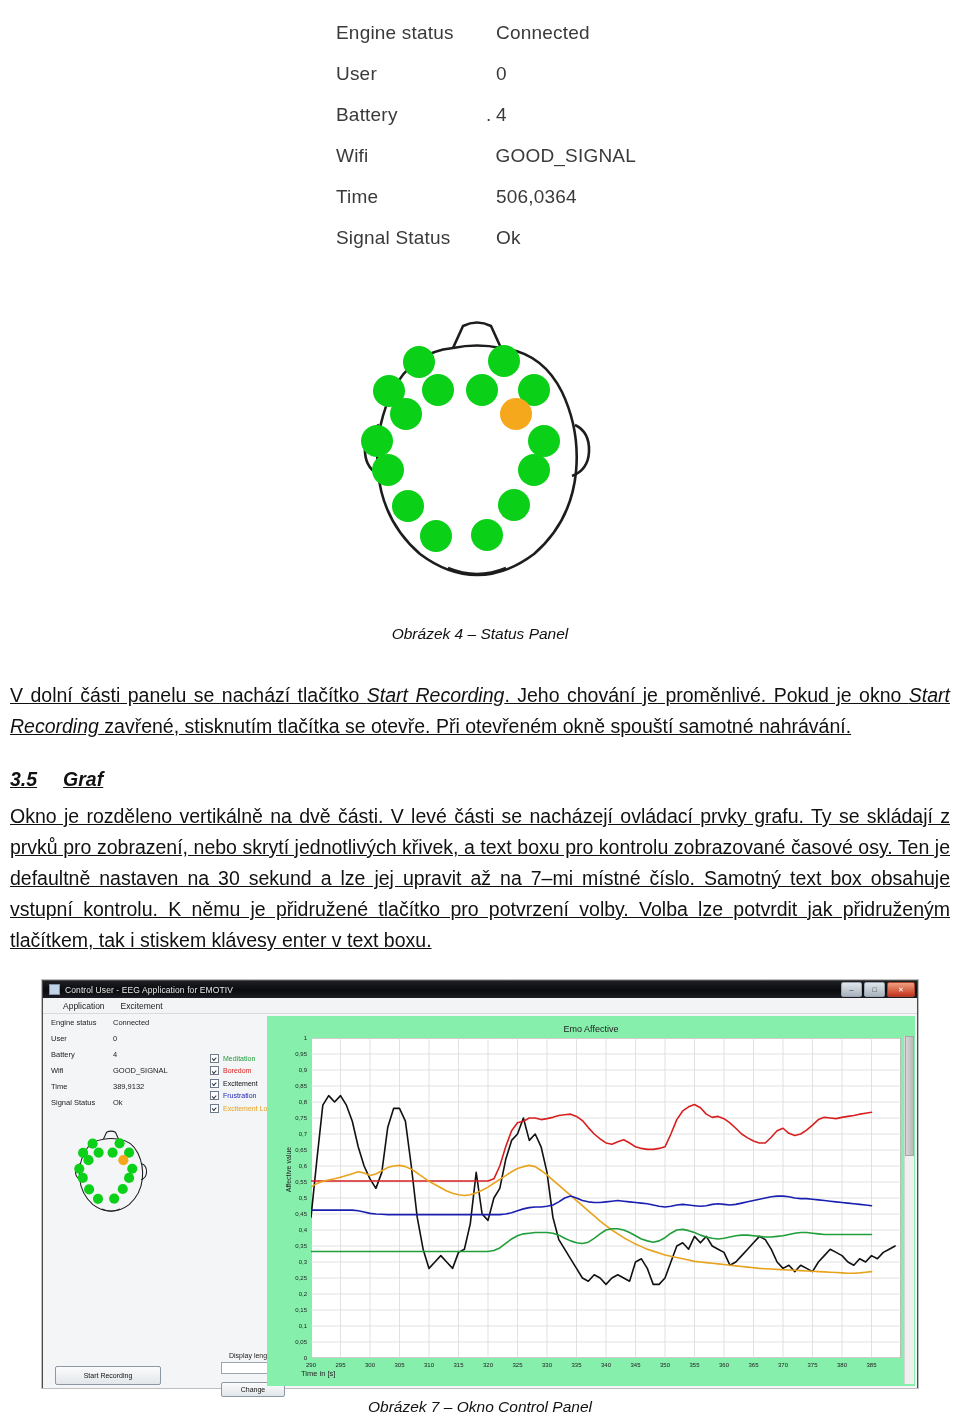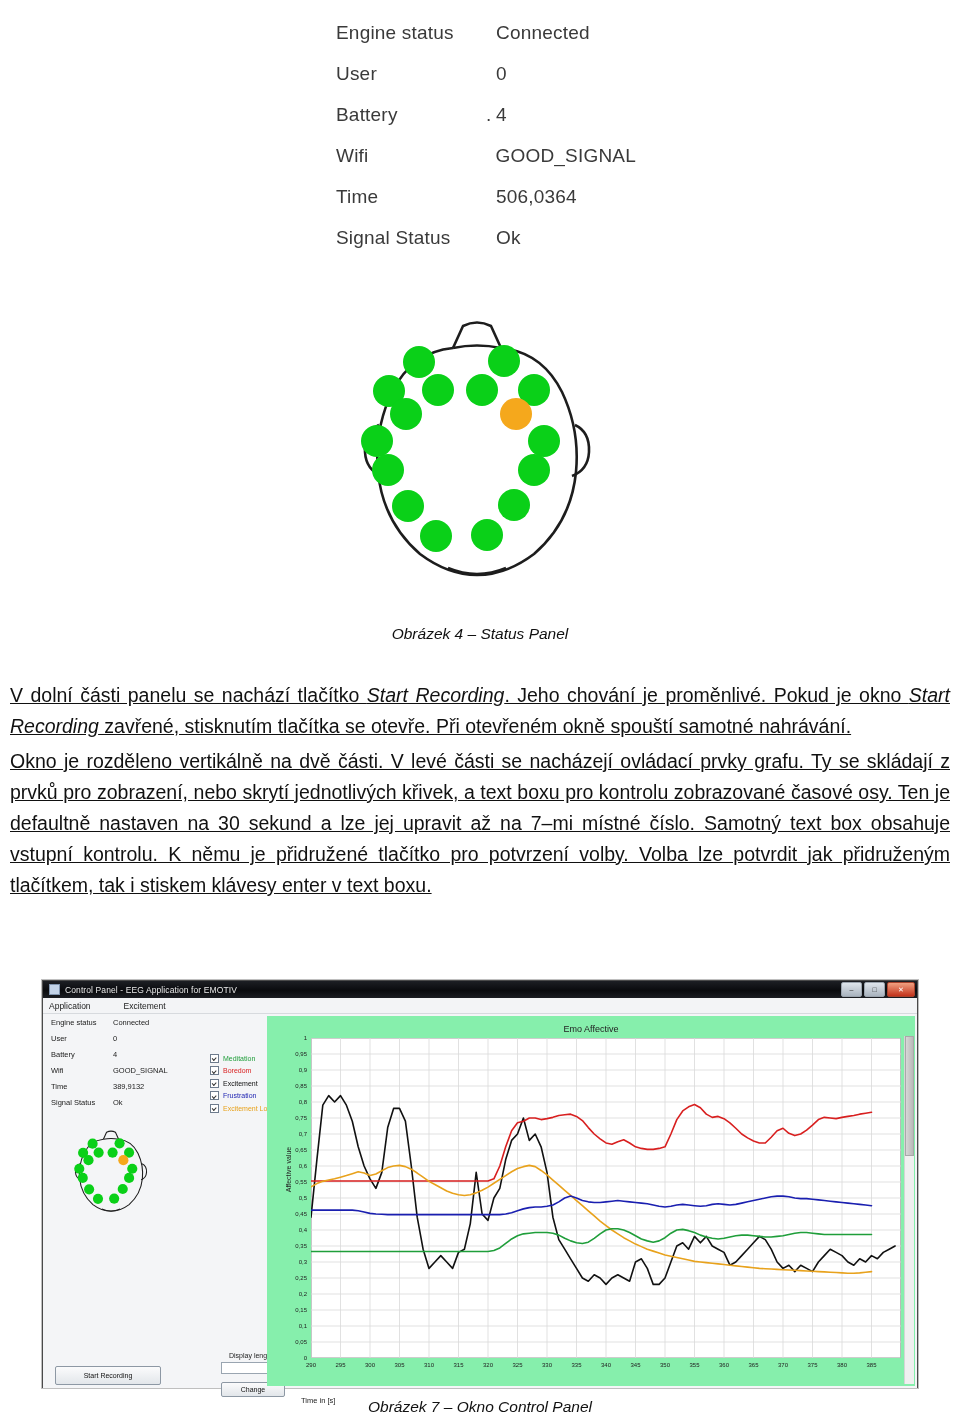--- a/index.html
+++ b/index.html
@@ -228,6 +228,7 @@
 <div id="bodyText">
   <p><span>V dolní části panelu se nachází tlačítko </span><em>Start Recording</em><span>. Jeho chování je proměnlivé. Pokud je okno </span><em>Start Recording</em><span> zavřené, stisknutím tlačítka se otevře. Při otevřeném okně spouští samotné nahrávání.</span></p>
 
+  <p class="sec-head"><span class="num">3.5</span><span class="ttl">Graf</span></p>
 
   <p>Okno je rozděleno vertikálně na dvě části. V levé části se nacházejí ovládací prvky grafu. Ty se skládají z prvků pro zobrazení, nebo skrytí jednotlivých křivek, a text boxu pro kontrolu zobrazované časové osy. Ten je defaultně nastaven na 30 sekund a lze jej upravit až na 7–mi místné číslo. Samotný text box obsahuje vstupní kontrolu. K němu je přidružené tlačítko pro potvrzení volby. Volba lze potvrdit jak přidruženým tlačítkem, tak i stiskem klávesy enter v text boxu.</p>
 </div>

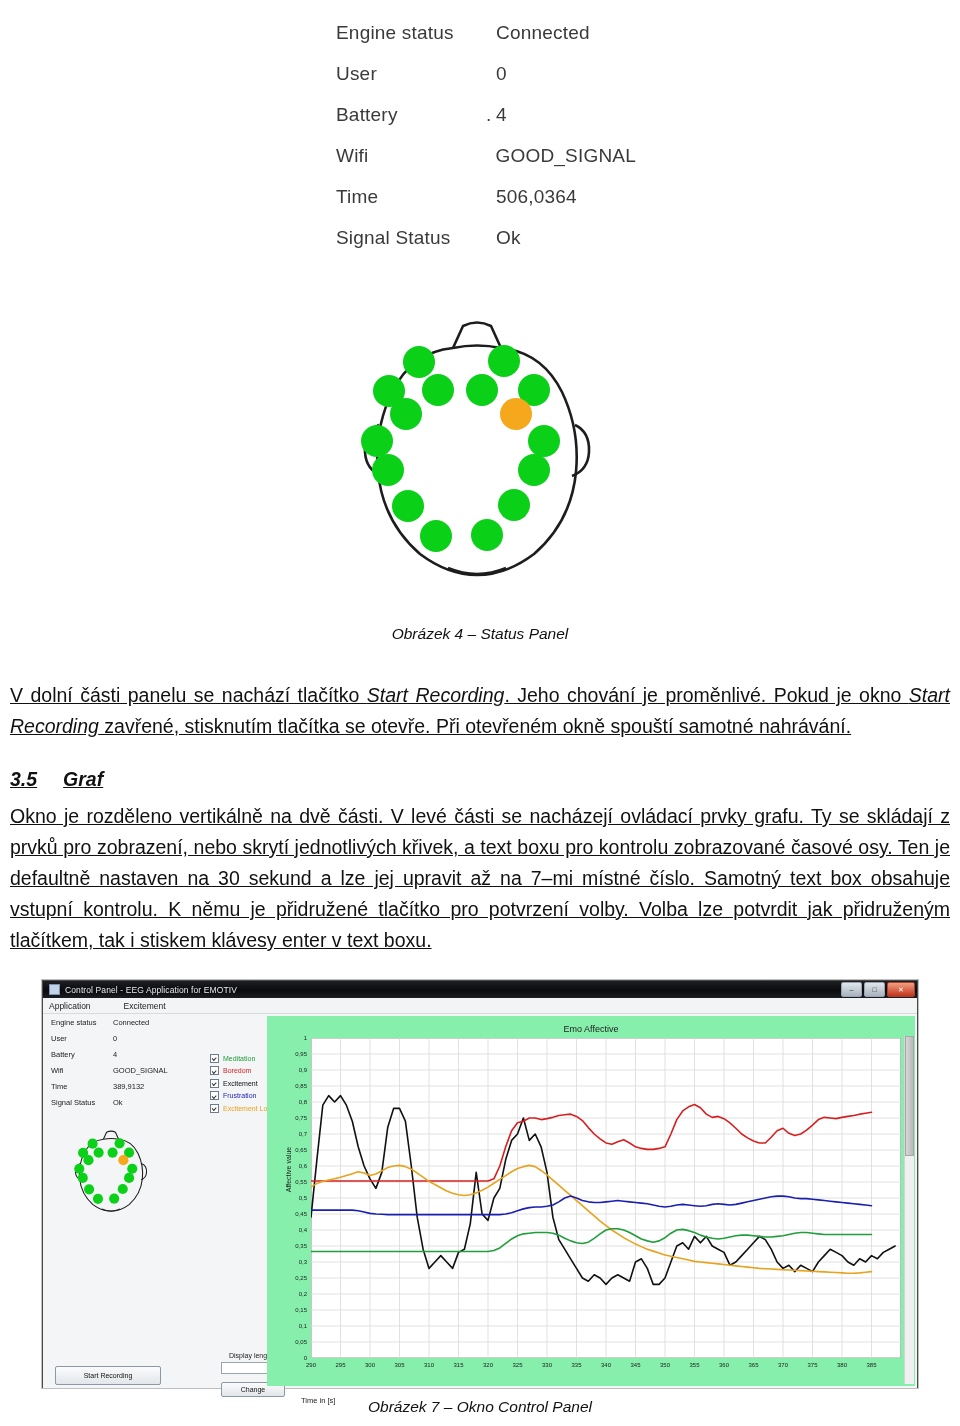--- a/index.html
+++ b/index.html
@@ -237,7 +237,7 @@
 
   <div id="titlebar">
     <span class="tb-ico"></span>
-    <span class="tb-txt">Control Panel - EEG Application for EMOTIV</span>
+    <span class="tb-txt">Control User - EEG Application for EMOTIV</span>
     <span id="winbtns">
       <span class="wbtn">–</span>
       <span class="wbtn">□</span>

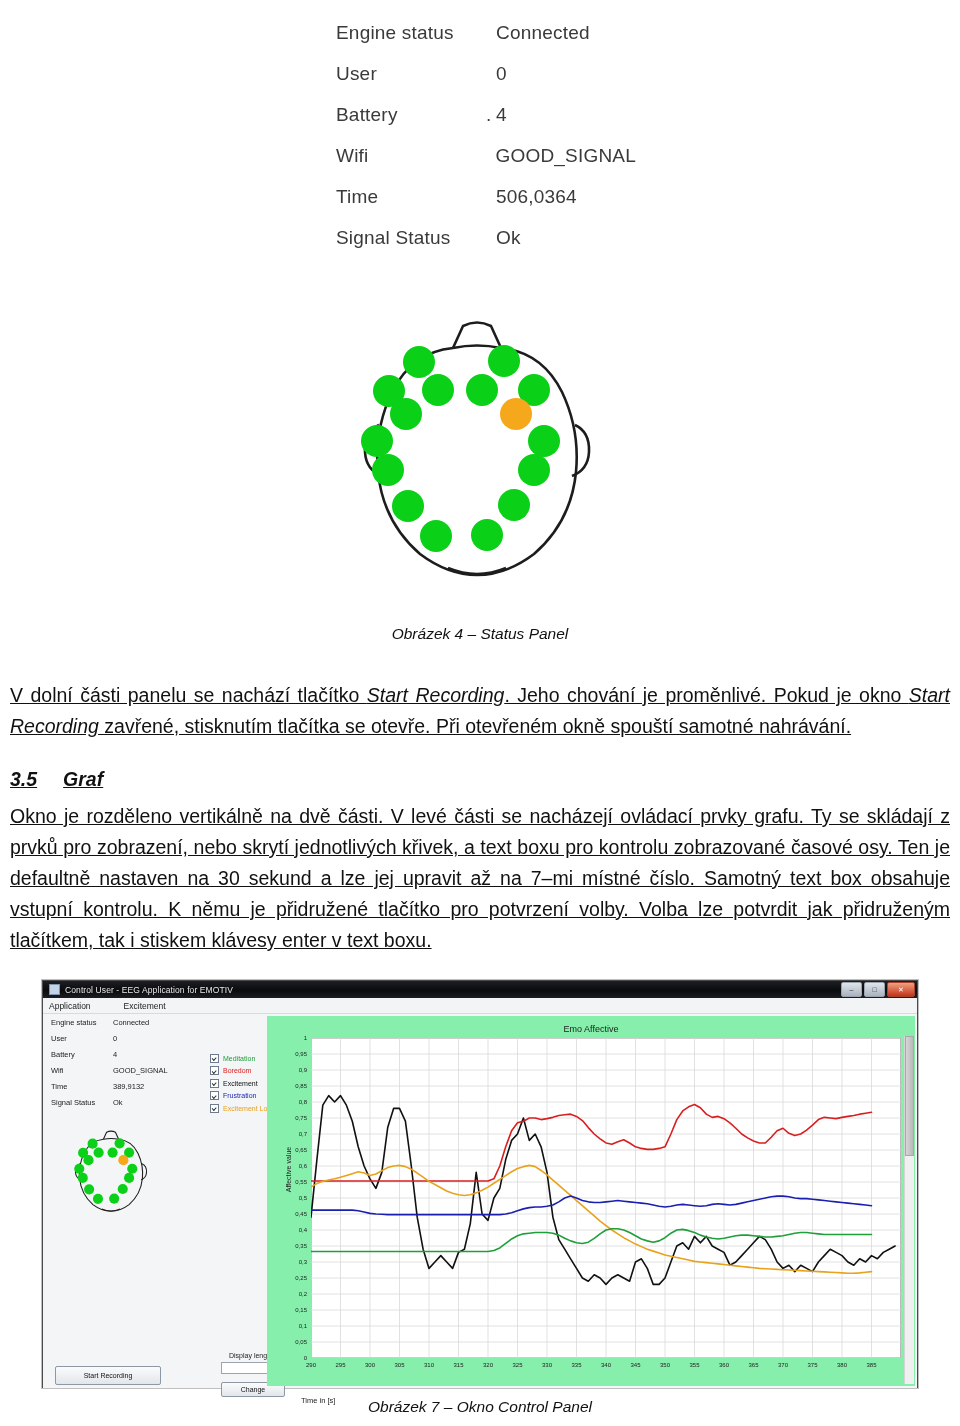--- a/index.html
+++ b/index.html
@@ -77,7 +77,7 @@
   }
   #menubar{
     height:15px;background:#f3f4f6;border-bottom:1px solid #d7dade;
-    display:flex;align-items:center;padding-left:6px;gap:33px;
+    display:flex;align-items:center;padding-left:20px;gap:16px;
   }
   #menubar span{font-size:8.5px;color:#222;}
   #appbody{position:relative;height:374px;background:#f4f5f7;}

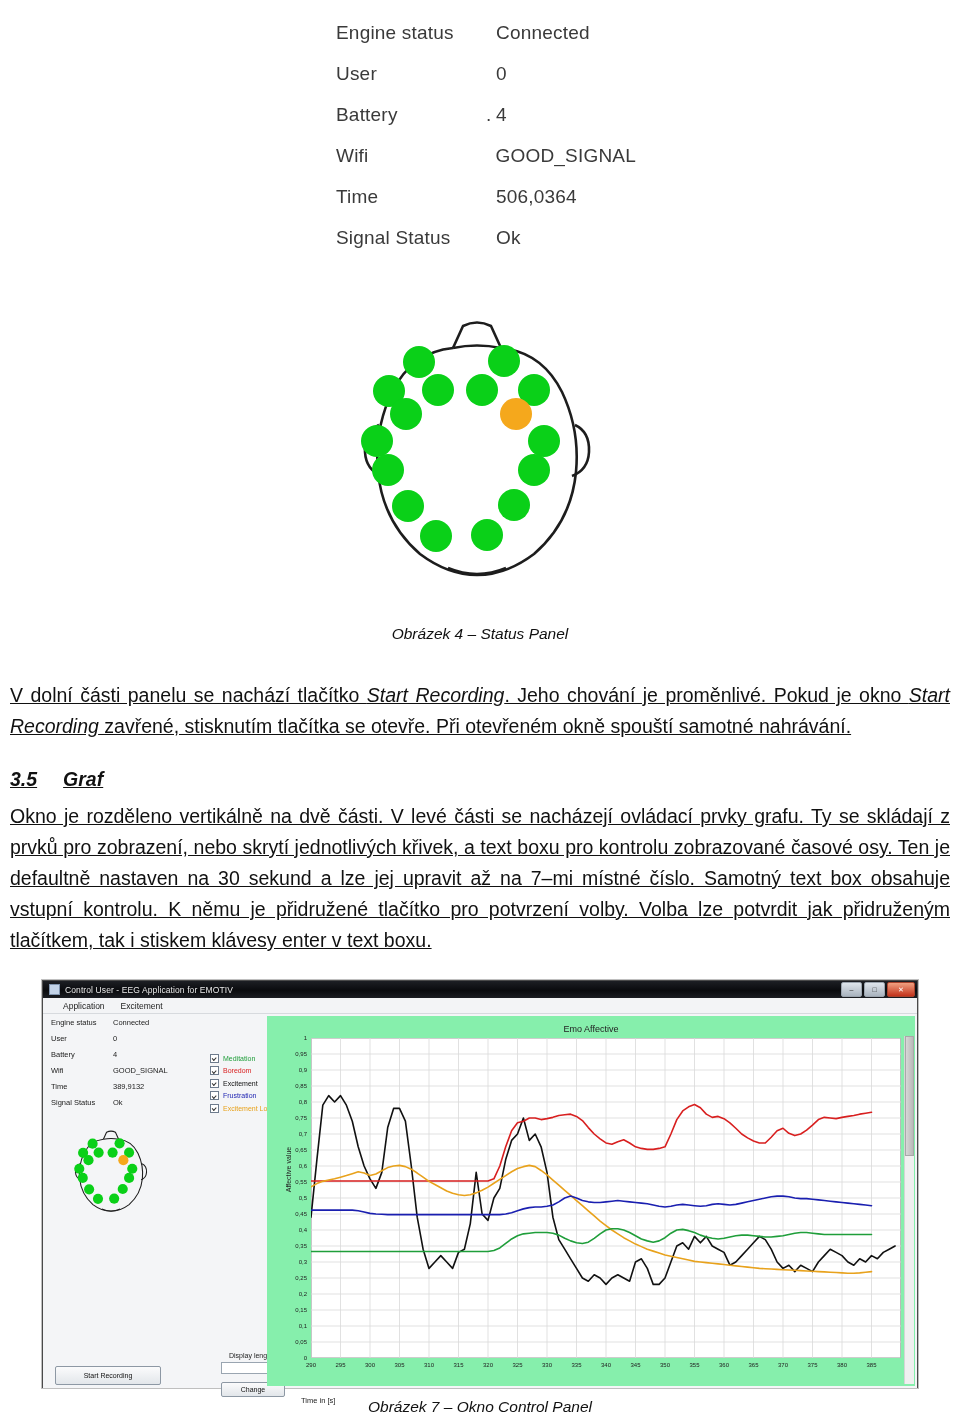--- a/index.html
+++ b/index.html
@@ -133,7 +133,7 @@
     position:absolute;left:-24px;top:150px;width:90px;text-align:center;
     font-size:7px;color:#222;transform:rotate(-90deg);
   }
-  #xlabel{position:absolute;left:34px;top:353px;font-size:7.5px;color:#222;margin-top:27px;}
+  #xlabel{position:absolute;left:34px;top:353px;font-size:7.5px;color:#222;}
   .ytick{
     position:absolute;right:0;font-size:6px;color:#222;text-align:right;
     width:30px;line-height:6px;

